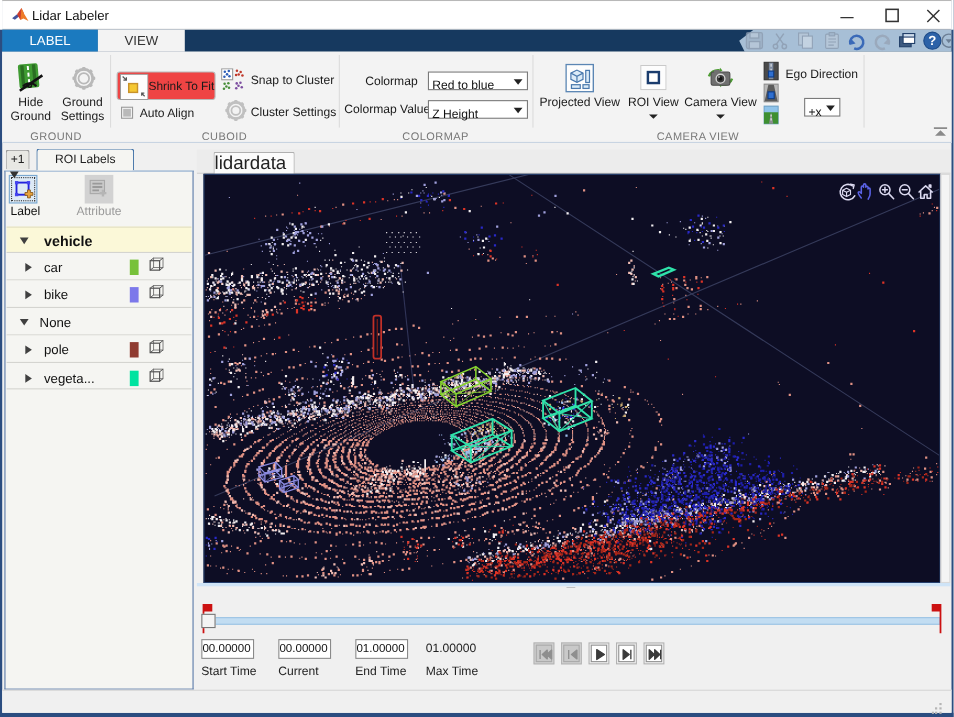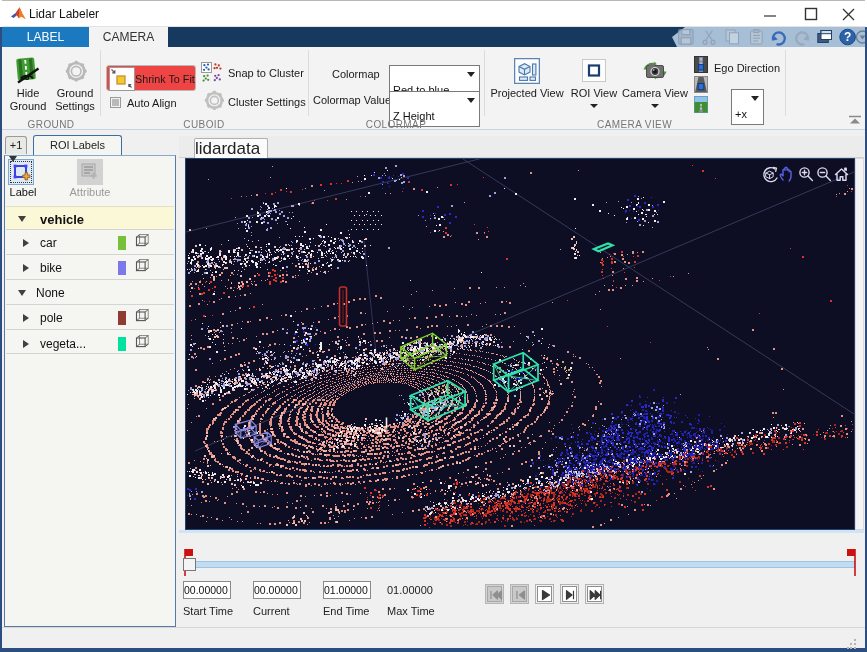--- a/index.html
+++ b/index.html
@@ -68,7 +68,7 @@
     </div>
     <div class="abs" id="tabstrip">
       <div class="rtab" style="left:0;width:87px;background:#1b7abf;color:#fff">LABEL</div>
-      <div class="rtab" style="left:87px;width:79px;background:#f3f3f3;color:#333">CAMERA</div>
+      <div class="rtab" style="left:87px;width:79px;background:#f3f3f3;color:#333">VIEW</div>
 <svg class="abs" style="left:669px;top:0px" width="194" height="20" viewBox="0 0 194 20">
 <path d="M14 0H194v20H6l-5-10z" fill="#a7bfd6"></path>
 <g opacity="0.75">

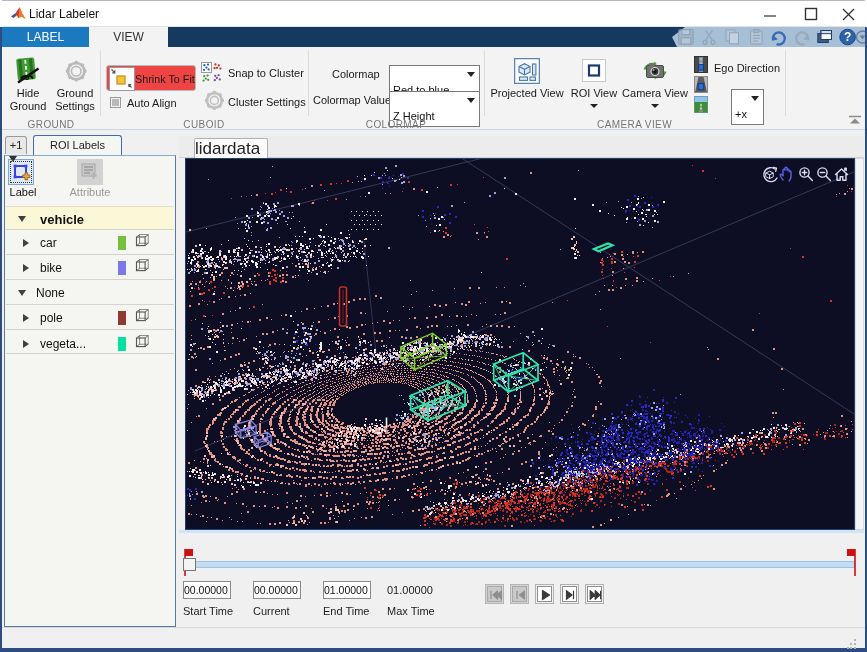--- a/index.html
+++ b/index.html
@@ -17,7 +17,7 @@
 .sect{position:absolute;top:72px;font-size:10px;color:#767676;letter-spacing:.4px;text-align:center}
 .vsep{position:absolute;top:3px;height:66px;width:1px;background:#dcdcdc}
 .rlbl{position:absolute;font-size:11px;color:#1a1a1a}
-.combo{position:absolute;height:17px;background:#fff;border:1px solid #7a7a7a;font-size:11px;color:#111;padding:17px 3px;line-height:14px}
+.combo{position:absolute;height:17px;background:#fff;border:1px solid #7a7a7a;font-size:11px;color:#111;padding:5px 3px;line-height:14px}
 .combo .da{position:absolute;right:4px;top:6px;width:0;height:0;border-left:4px solid transparent;border-right:4px solid transparent;border-top:5px solid #222}
 .ricon-lbl{position:absolute;font-size:11px;color:#1a1a1a;text-align:center}
 .ddarr{position:absolute;width:0;height:0;border-left:4px solid transparent;border-right:4px solid transparent;border-top:4px solid #222}

